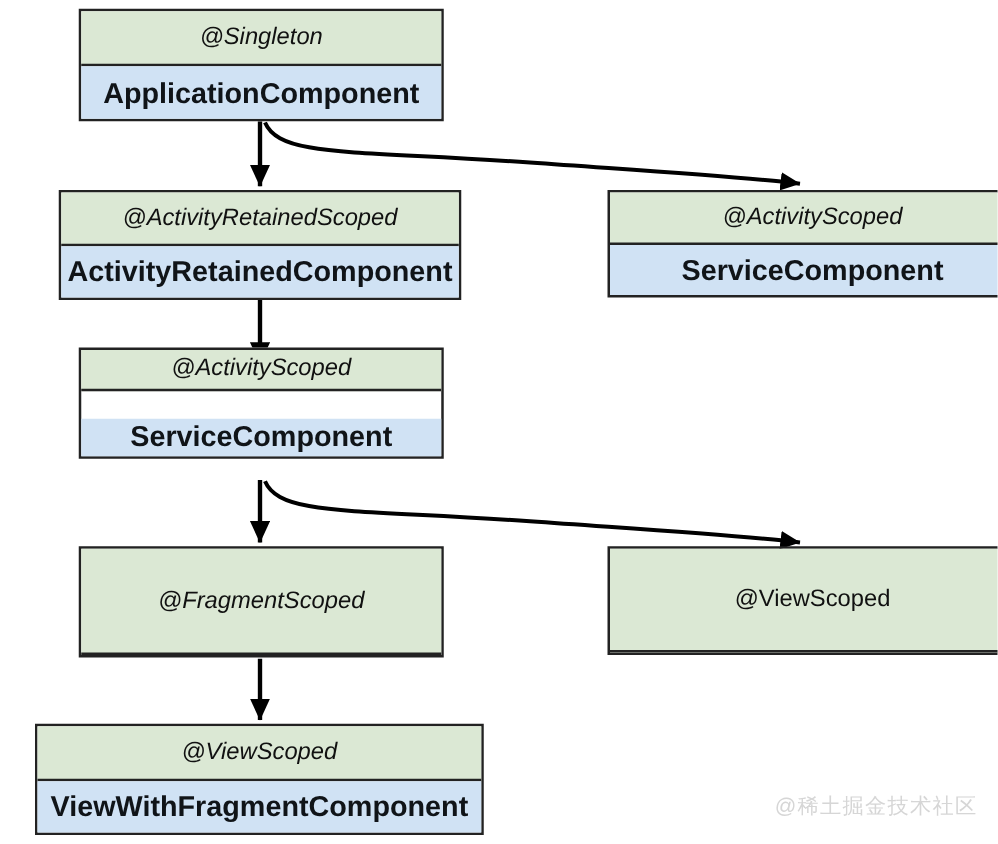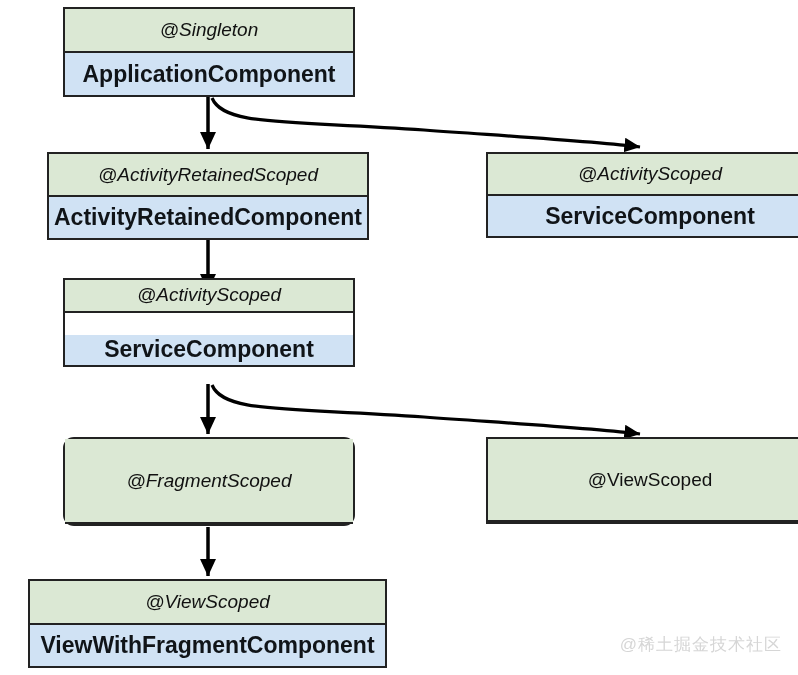--- a/index.html
+++ b/index.html
@@ -55,7 +55,7 @@
   .n2 { left: 23px;  top: 152px; width: 322px; height: 88px; text-align: right; }
   .n3 { left: 462px; top: 152px; width: 328px; height: 86px; }
   .n4 { left: 39px;  top: 278px; width: 292px; height: 89px; gap: 22px; }
-  .n5 { left: 39px;  top: 437px; width: 292px; height: 89px; border-radius: 11px; }
+  .n5 { left: 39px;  top: 437px; width: 292px; height: 89px; }
   .n6 { left: 462px; top: 437px; width: 328px; height: 87px; }
   .n7 { left: 4px;   top: 579px; width: 359px; height: 89px; }
   .watermark {

